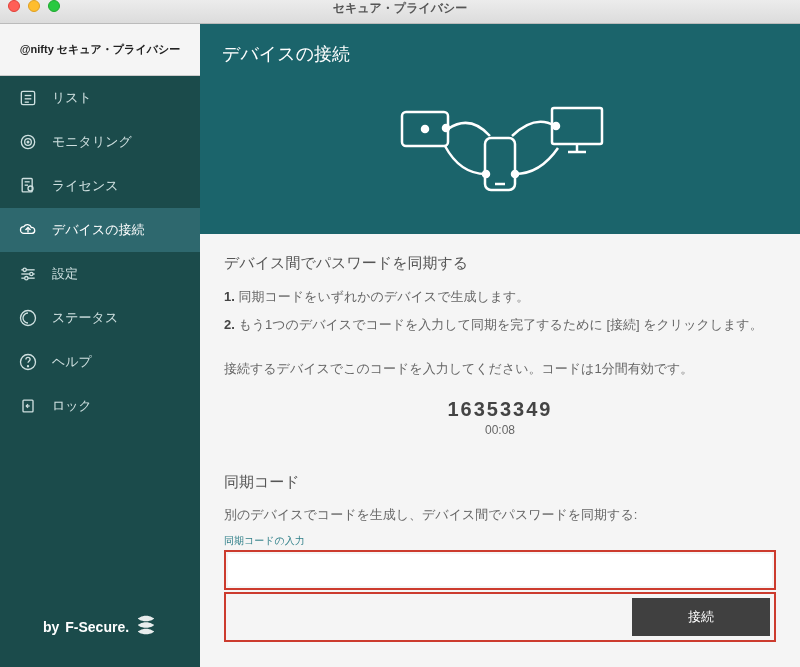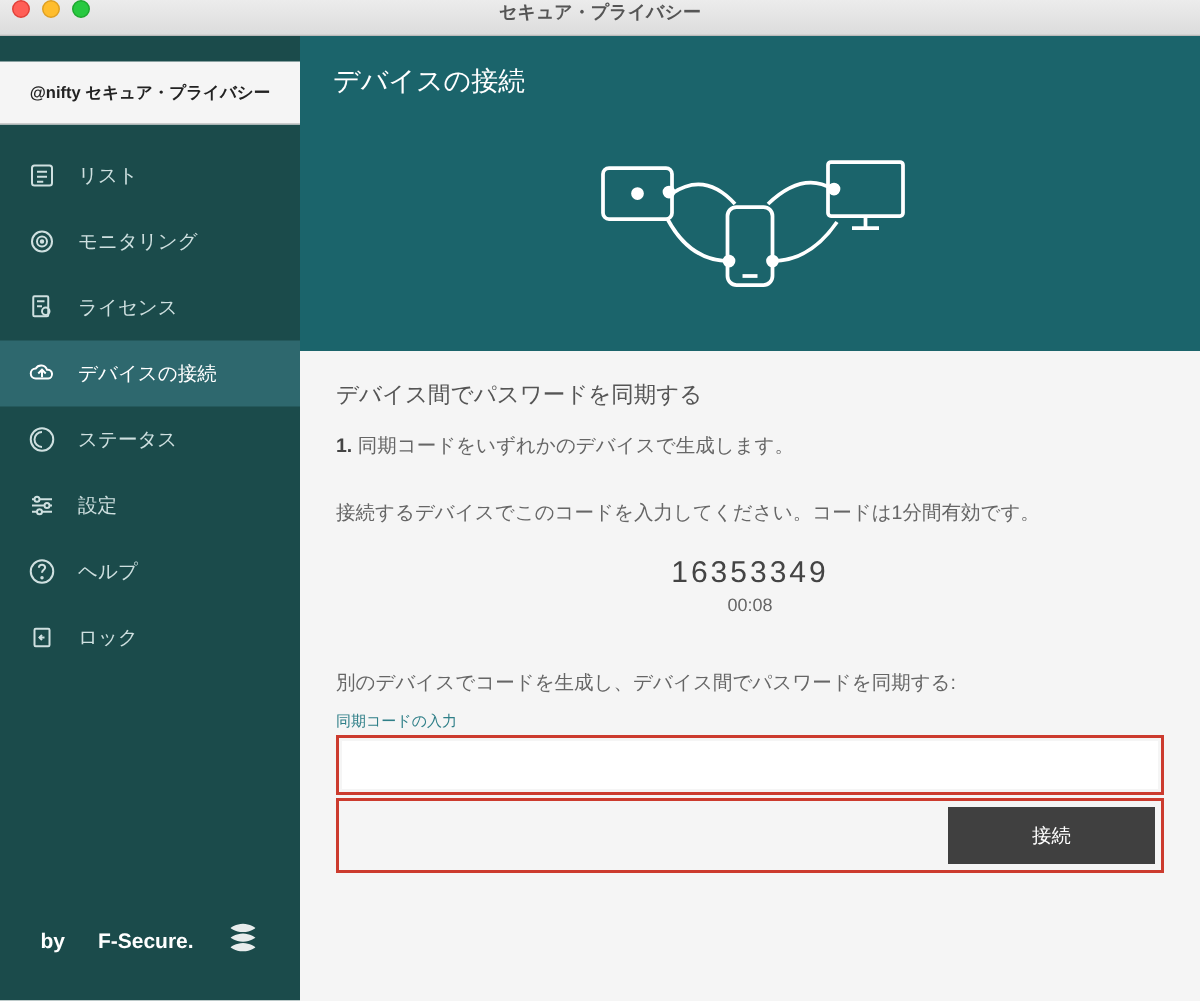--- a/index.html
+++ b/index.html
@@ -38,7 +38,7 @@
       flex-direction: column;
     }
     .brand {
-      height: 42px;
+      height: 52px;
       display: flex;
       align-items: center;
       justify-content: center;
@@ -47,7 +47,6 @@
       font-size: 11px;
       font-weight: bold;
       border-bottom: 1px solid #ccc;
-      margin-top: 17px;
     }
     .nav { padding-top: 12px; flex: 1; }
     .nav-item {

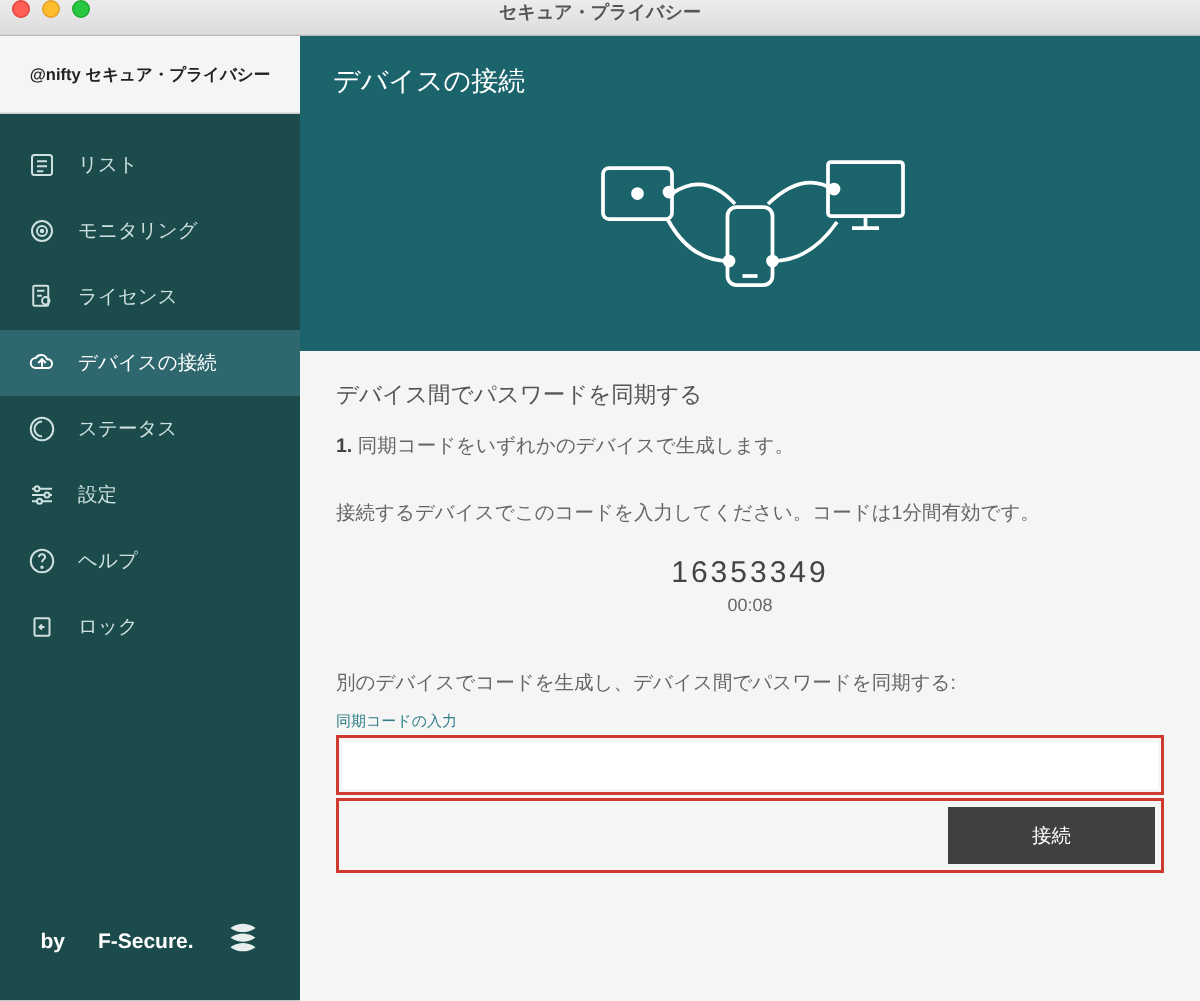--- a/index.html
+++ b/index.html
@@ -48,7 +48,7 @@
       font-weight: bold;
       border-bottom: 1px solid #ccc;
     }
-    .nav { padding-top: 12px; flex: 1; }
+    .nav { flex: 1; }
     .nav-item {
       display: flex;
       align-items: center;

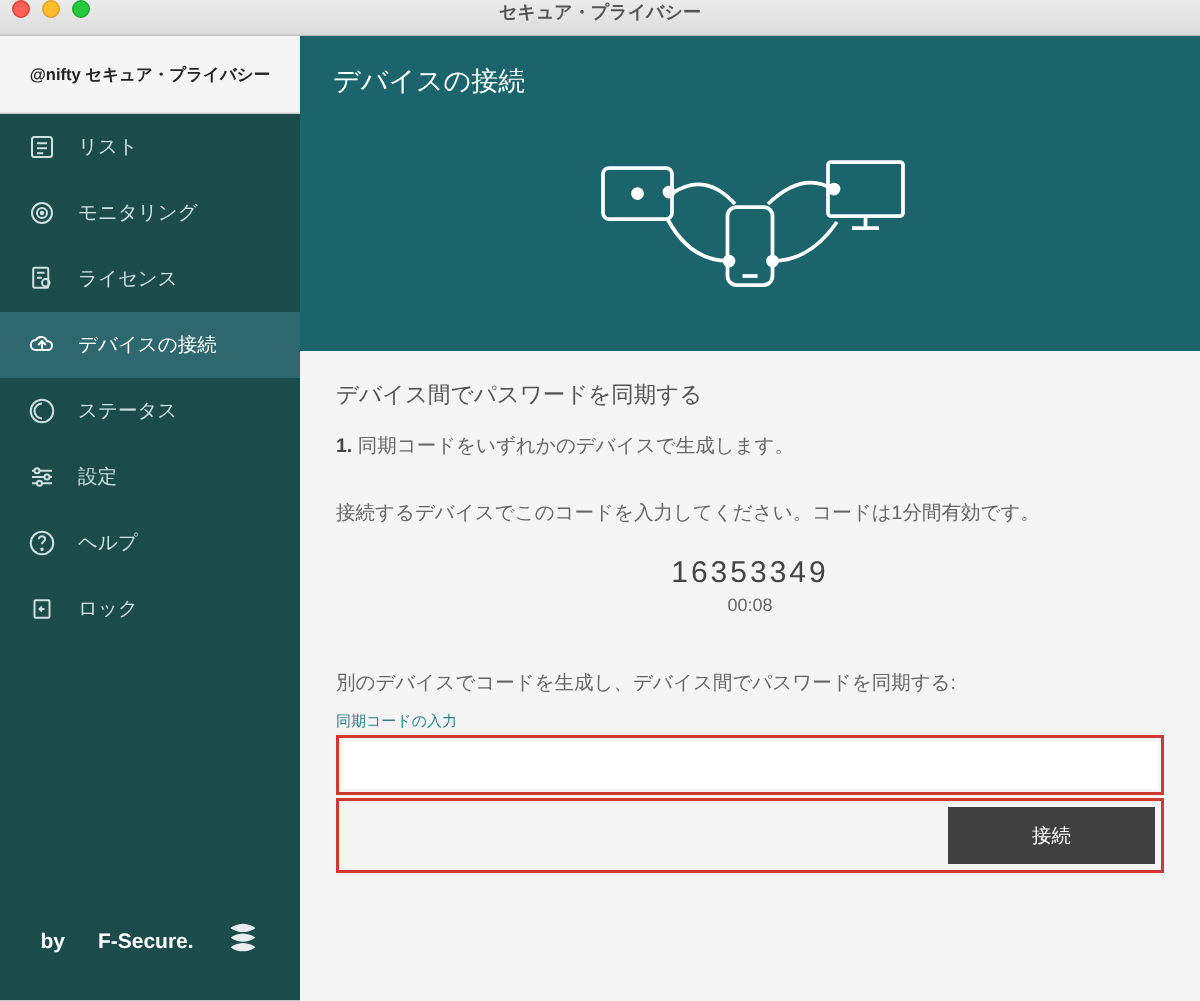--- a/index.html
+++ b/index.html
@@ -171,16 +171,6 @@
       <div class="nav-item">
         <span class="nav-icon">
           <svg width="20" height="20" viewBox="0 0 24 24" fill="none" stroke="currentColor" stroke-width="1.6">
-              <circle cx="12" cy="12" r="9"></circle>
-              <path d="M12 6a6 6 0 100 12"></path>
-            </svg>
-        </span>
-        <span>ステータス</span>
-      </div>
-
-      <div class="nav-item">
-        <span class="nav-icon">
-          <svg width="20" height="20" viewBox="0 0 24 24" fill="none" stroke="currentColor" stroke-width="1.6">
               <line x1="4" y1="7" x2="20" y2="7"></line>
               <line x1="4" y1="12" x2="20" y2="12"></line>
               <line x1="4" y1="17" x2="20" y2="17"></line>
@@ -190,6 +180,16 @@
             </svg>
         </span>
         <span>設定</span>
+      </div>
+
+      <div class="nav-item">
+        <span class="nav-icon">
+          <svg width="20" height="20" viewBox="0 0 24 24" fill="none" stroke="currentColor" stroke-width="1.6">
+              <circle cx="12" cy="12" r="9"></circle>
+              <path d="M12 6a6 6 0 100 12"></path>
+            </svg>
+        </span>
+        <span>ステータス</span>
       </div>
 
       <div class="nav-item">

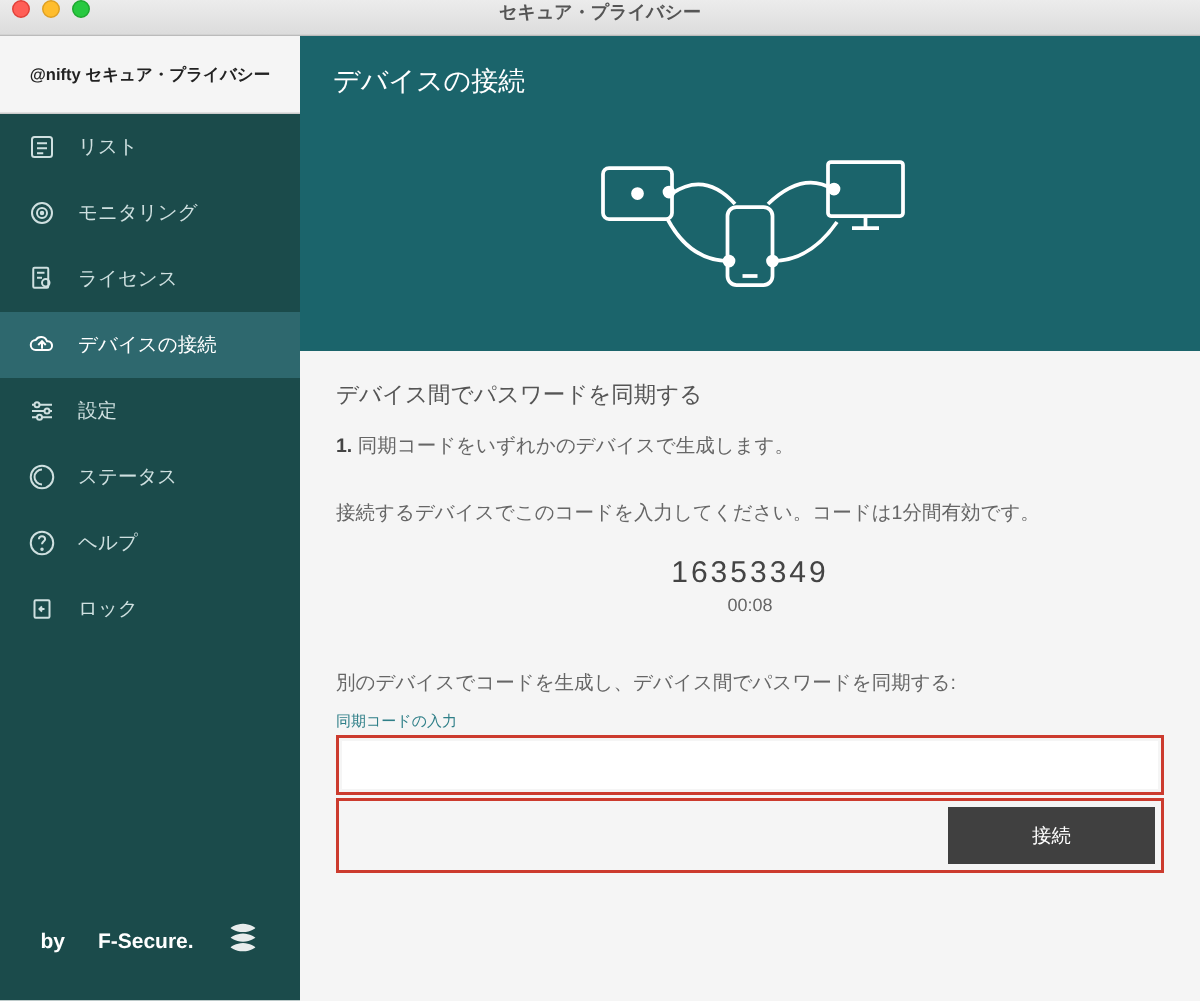--- a/index.html
+++ b/index.html
@@ -256,6 +256,10 @@
         <span class="num">1.</span>
         <span>同期コードをいずれかのデバイスで生成します。</span>
       </div>
+      <div class="step">
+        <span class="num">2.</span>
+        <span>もう1つのデバイスでコードを入力して同期を完了するために [接続] をクリックします。</span>
+      </div>
 
       <div class="block">
         <div>接続するデバイスでこのコードを入力してください。コードは1分間有効です。</div>

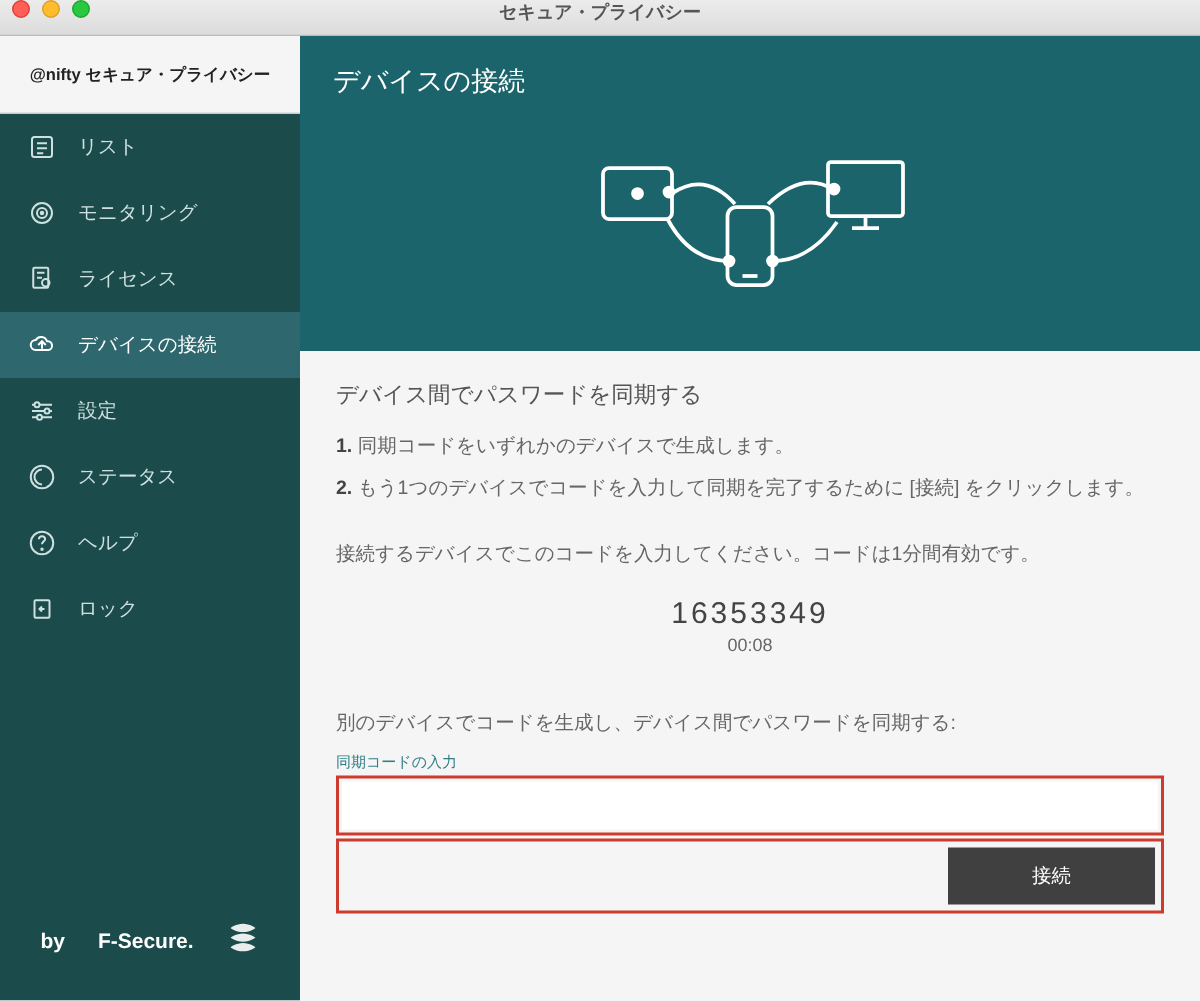--- a/index.html
+++ b/index.html
@@ -91,7 +91,7 @@
     .step .num { font-weight: bold; color:#444;}
     .block { margin-top: 26px; }
     .code-display { text-align: center; padding: 20px 0 10px; }
-    .sync-code { font-size: 20px; font-weight: normal; color: #444; letter-spacing: 2px; }
+    .sync-code { font-size: 20px; font-weight: bold; color: #444; letter-spacing: 2px; }
     .timer { font-size: 12px; color: #666; margin-top: 2px; }
     .input-label { font-size: 10px; color: #2f7f88; margin-top: 10px; margin-bottom: 2px; }
     .input-row { border: 2px solid #cc3b2e; padding: 2px; }

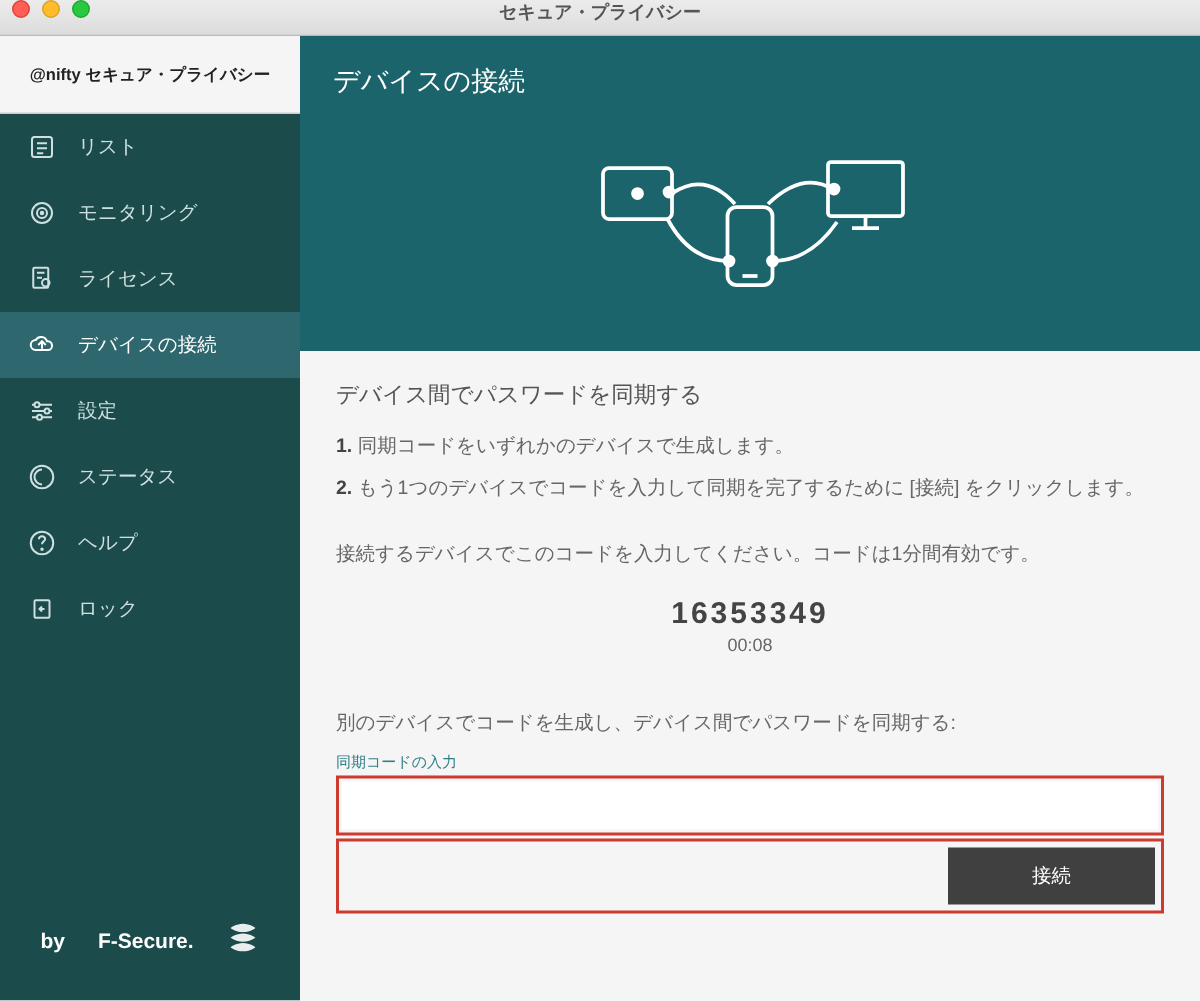--- a/index.html
+++ b/index.html
@@ -270,6 +270,7 @@
       </div>
 
       <div class="block">
+        <div class="section-h">同期コード</div>
         <div>別のデバイスでコードを生成し、デバイス間でパスワードを同期する:</div>
         <div class="input-label">同期コードの入力</div>
         <div class="input-row">

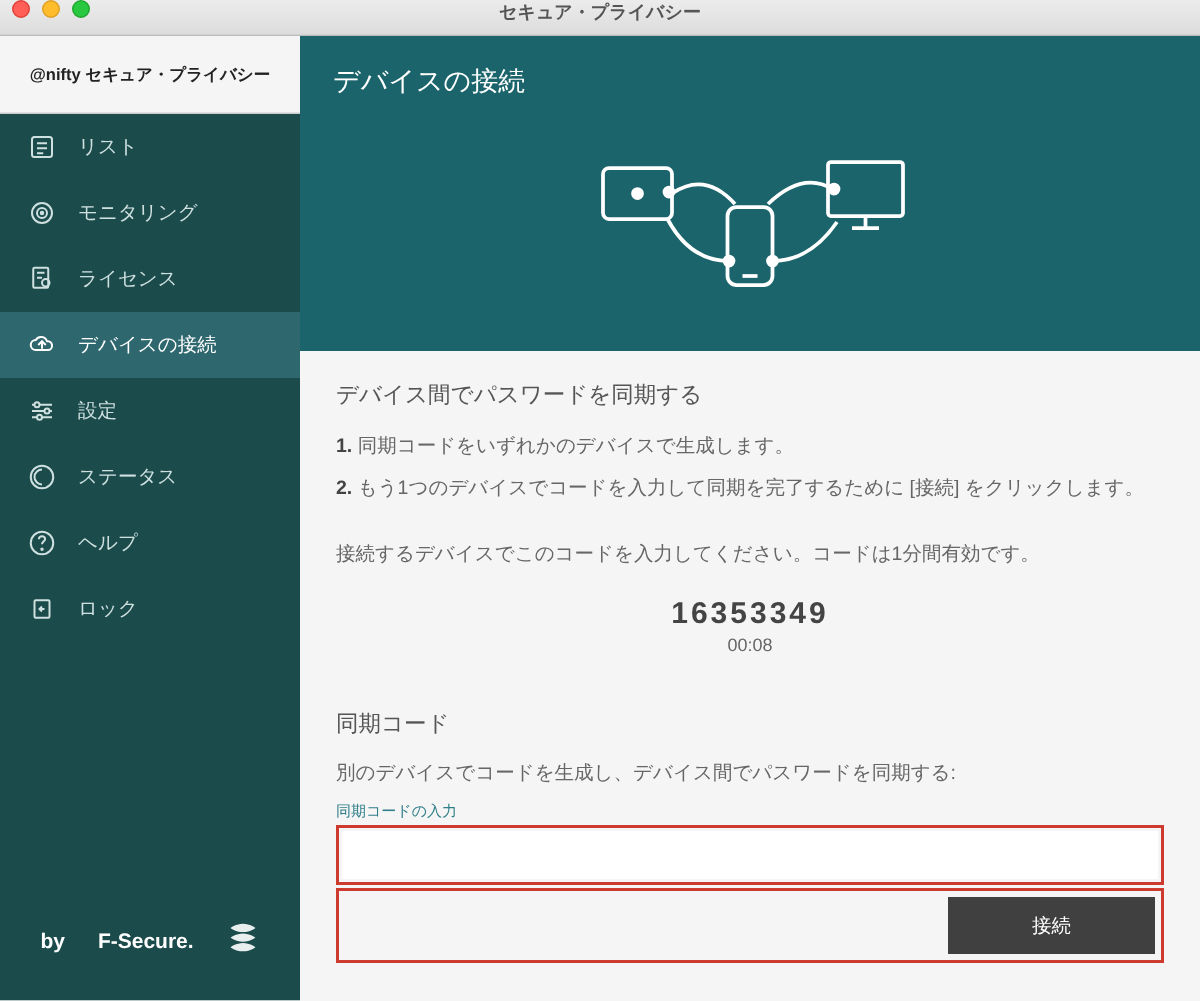--- a/index.html
+++ b/index.html
@@ -69,7 +69,7 @@
       display: flex;
       align-items: center;
       justify-content: center;
-      gap: 22px;
+      gap: 6px;
     }
     .content { flex: 1; display: flex; flex-direction: column; overflow: hidden; }
     .hero {

